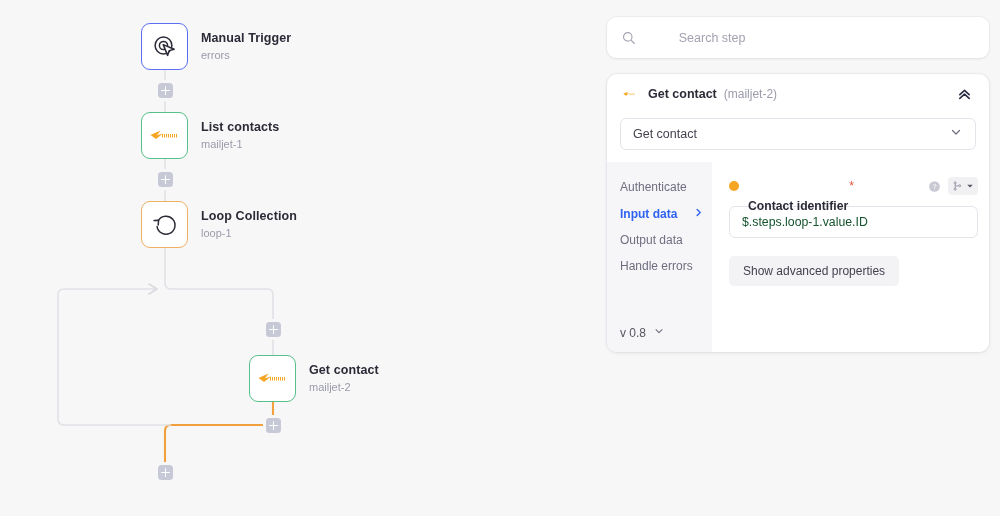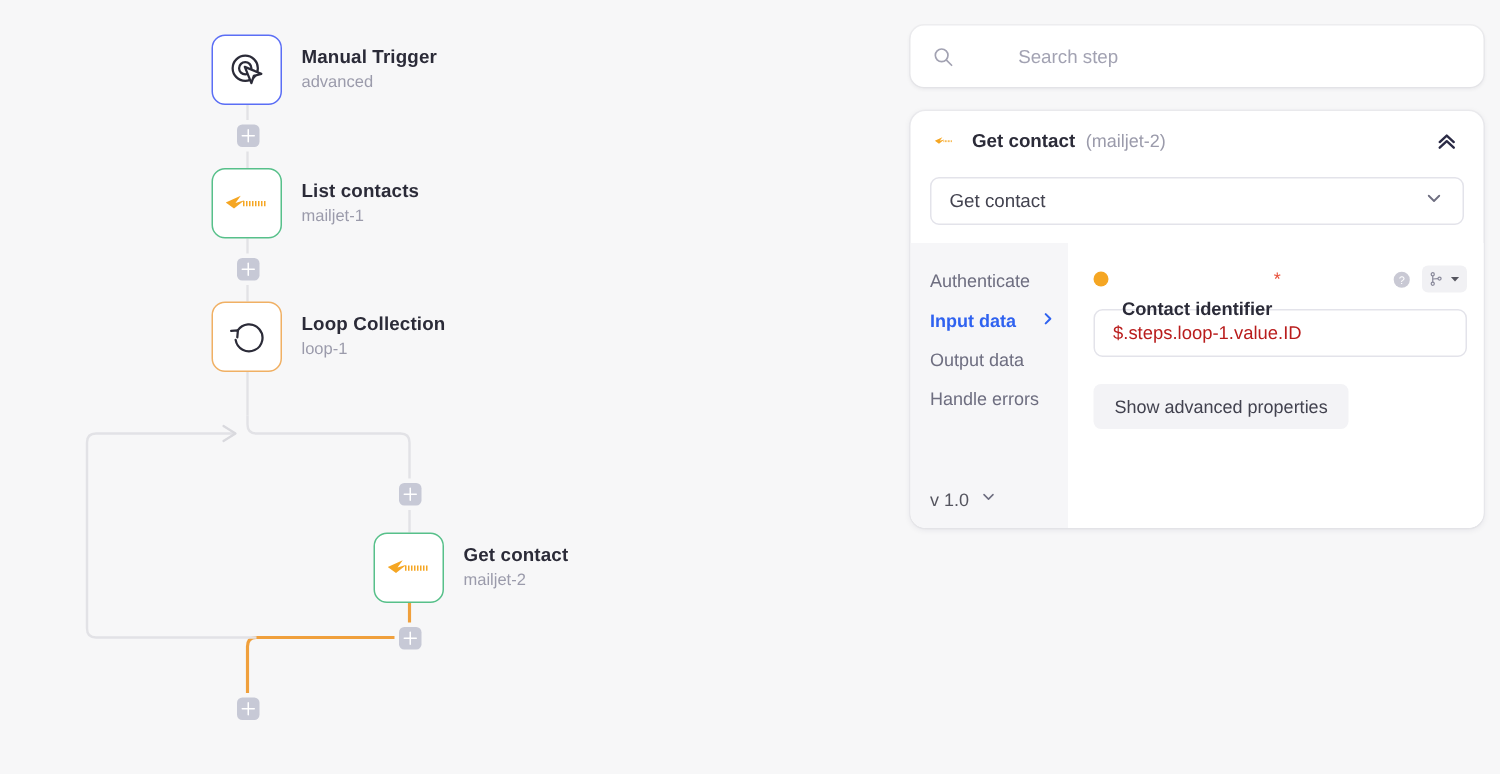--- a/index.html
+++ b/index.html
@@ -189,7 +189,7 @@
       </div>
       <div class="node-labels">
         <div class="node-title">Manual Trigger</div>
-        <div class="node-sub">advanced</div>
+        <div class="node-sub">errors</div>
       </div>
     </div>
 

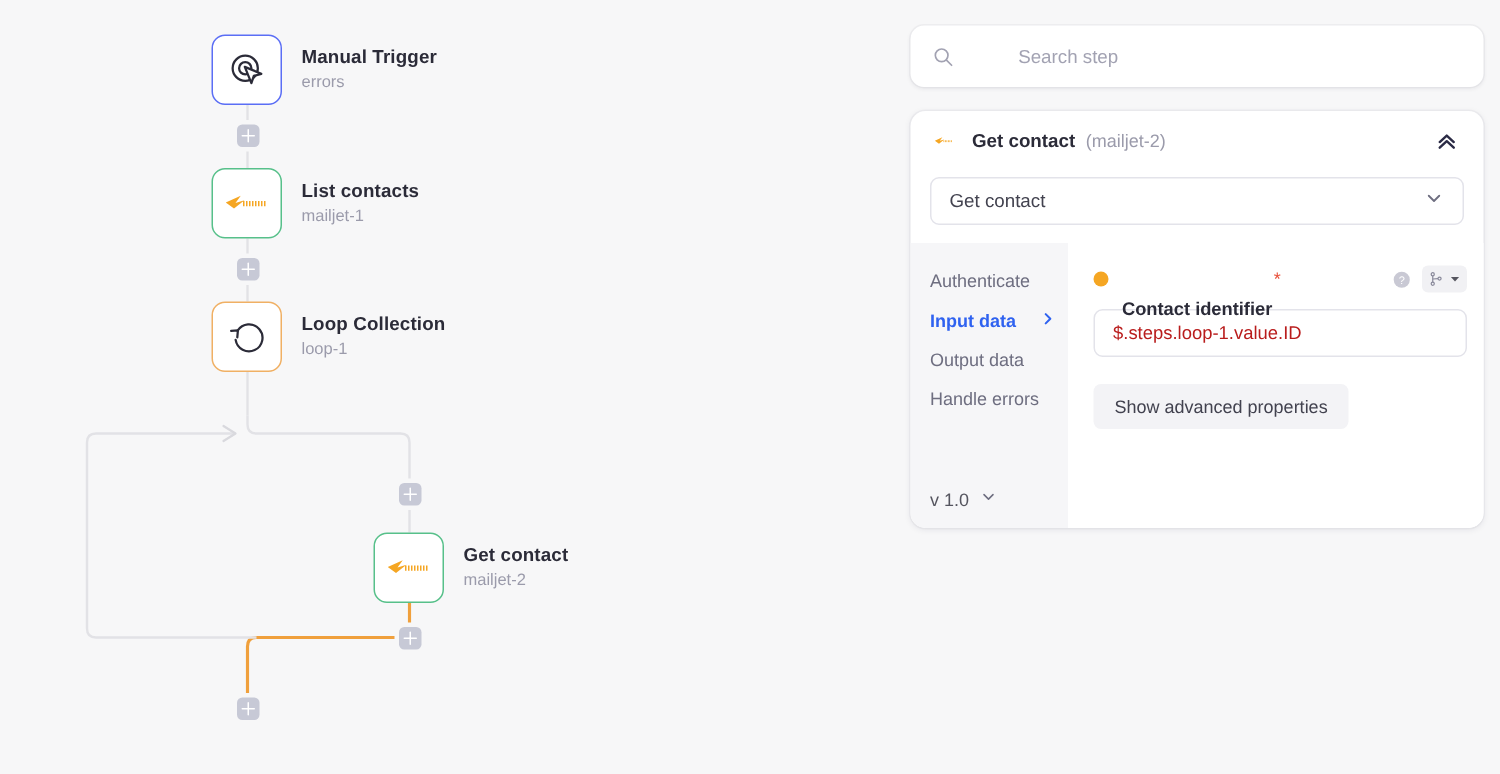--- a/index.html
+++ b/index.html
@@ -145,7 +145,7 @@
     margin-top: 11px; width: 249px; height: 32px;
     border: 1px solid #e3e3ea; border-radius: 6px;
     background: #ffffff; display: flex; align-items: center; padding: 0 12px;
-    font-size: 12.3px; color: #b91c1c; cursor: text;
+    font-size: 12.3px; color: #14532d; cursor: text;
   }
 
   .adv-btn {

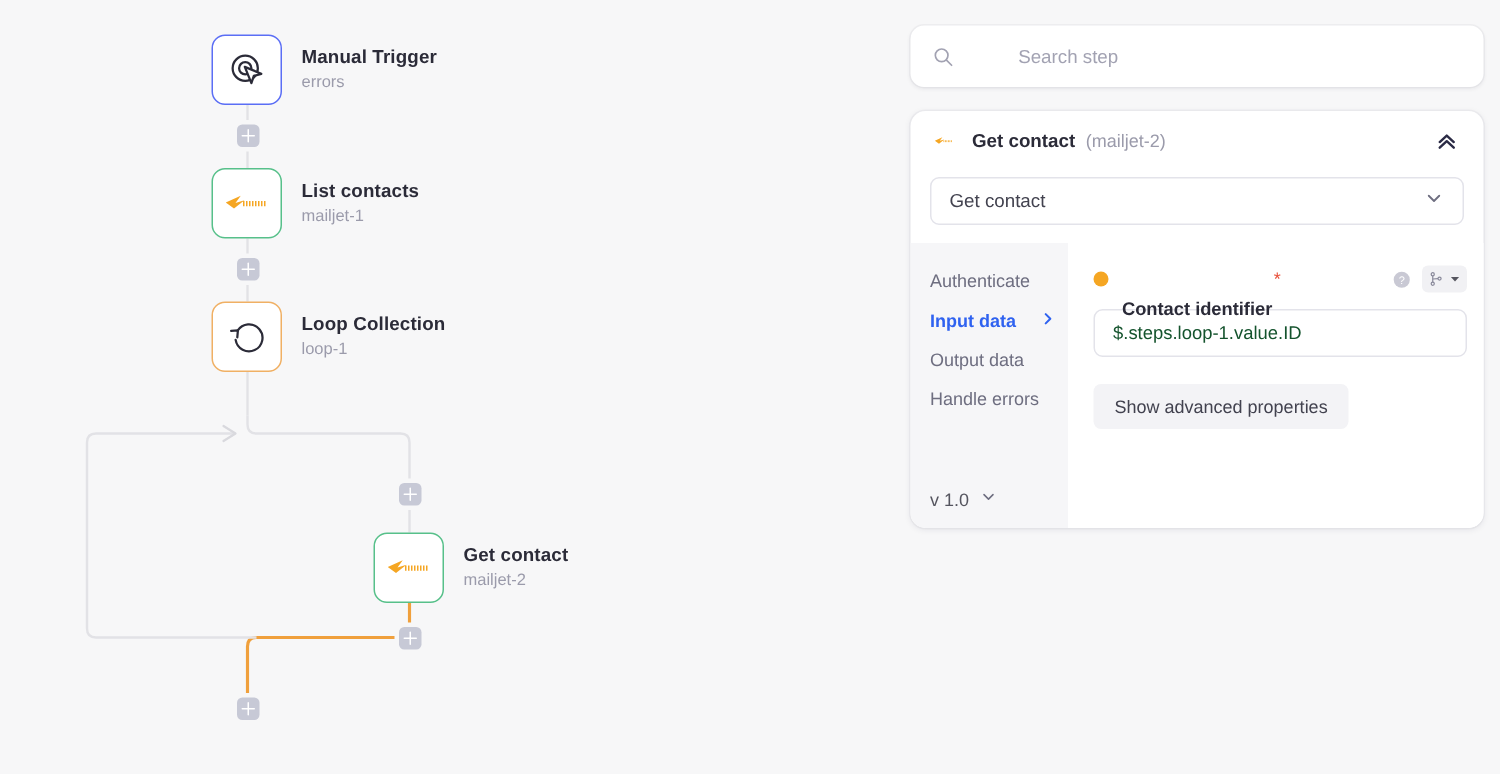--- a/index.html
+++ b/index.html
@@ -324,7 +324,7 @@
           </div>
 
           <div class="version-select">
-            <span>v 1.0</span>
+            <span>v 0.8</span>
             <span class="chev">
               <svg width="12" height="12" viewBox="0 0 16 16">
                 <path d="M4,6.3 L8,10.3 L12,6.3" fill="none" stroke="#6e6e80" stroke-width="1.4" stroke-linecap="round" stroke-linejoin="round"></path>

